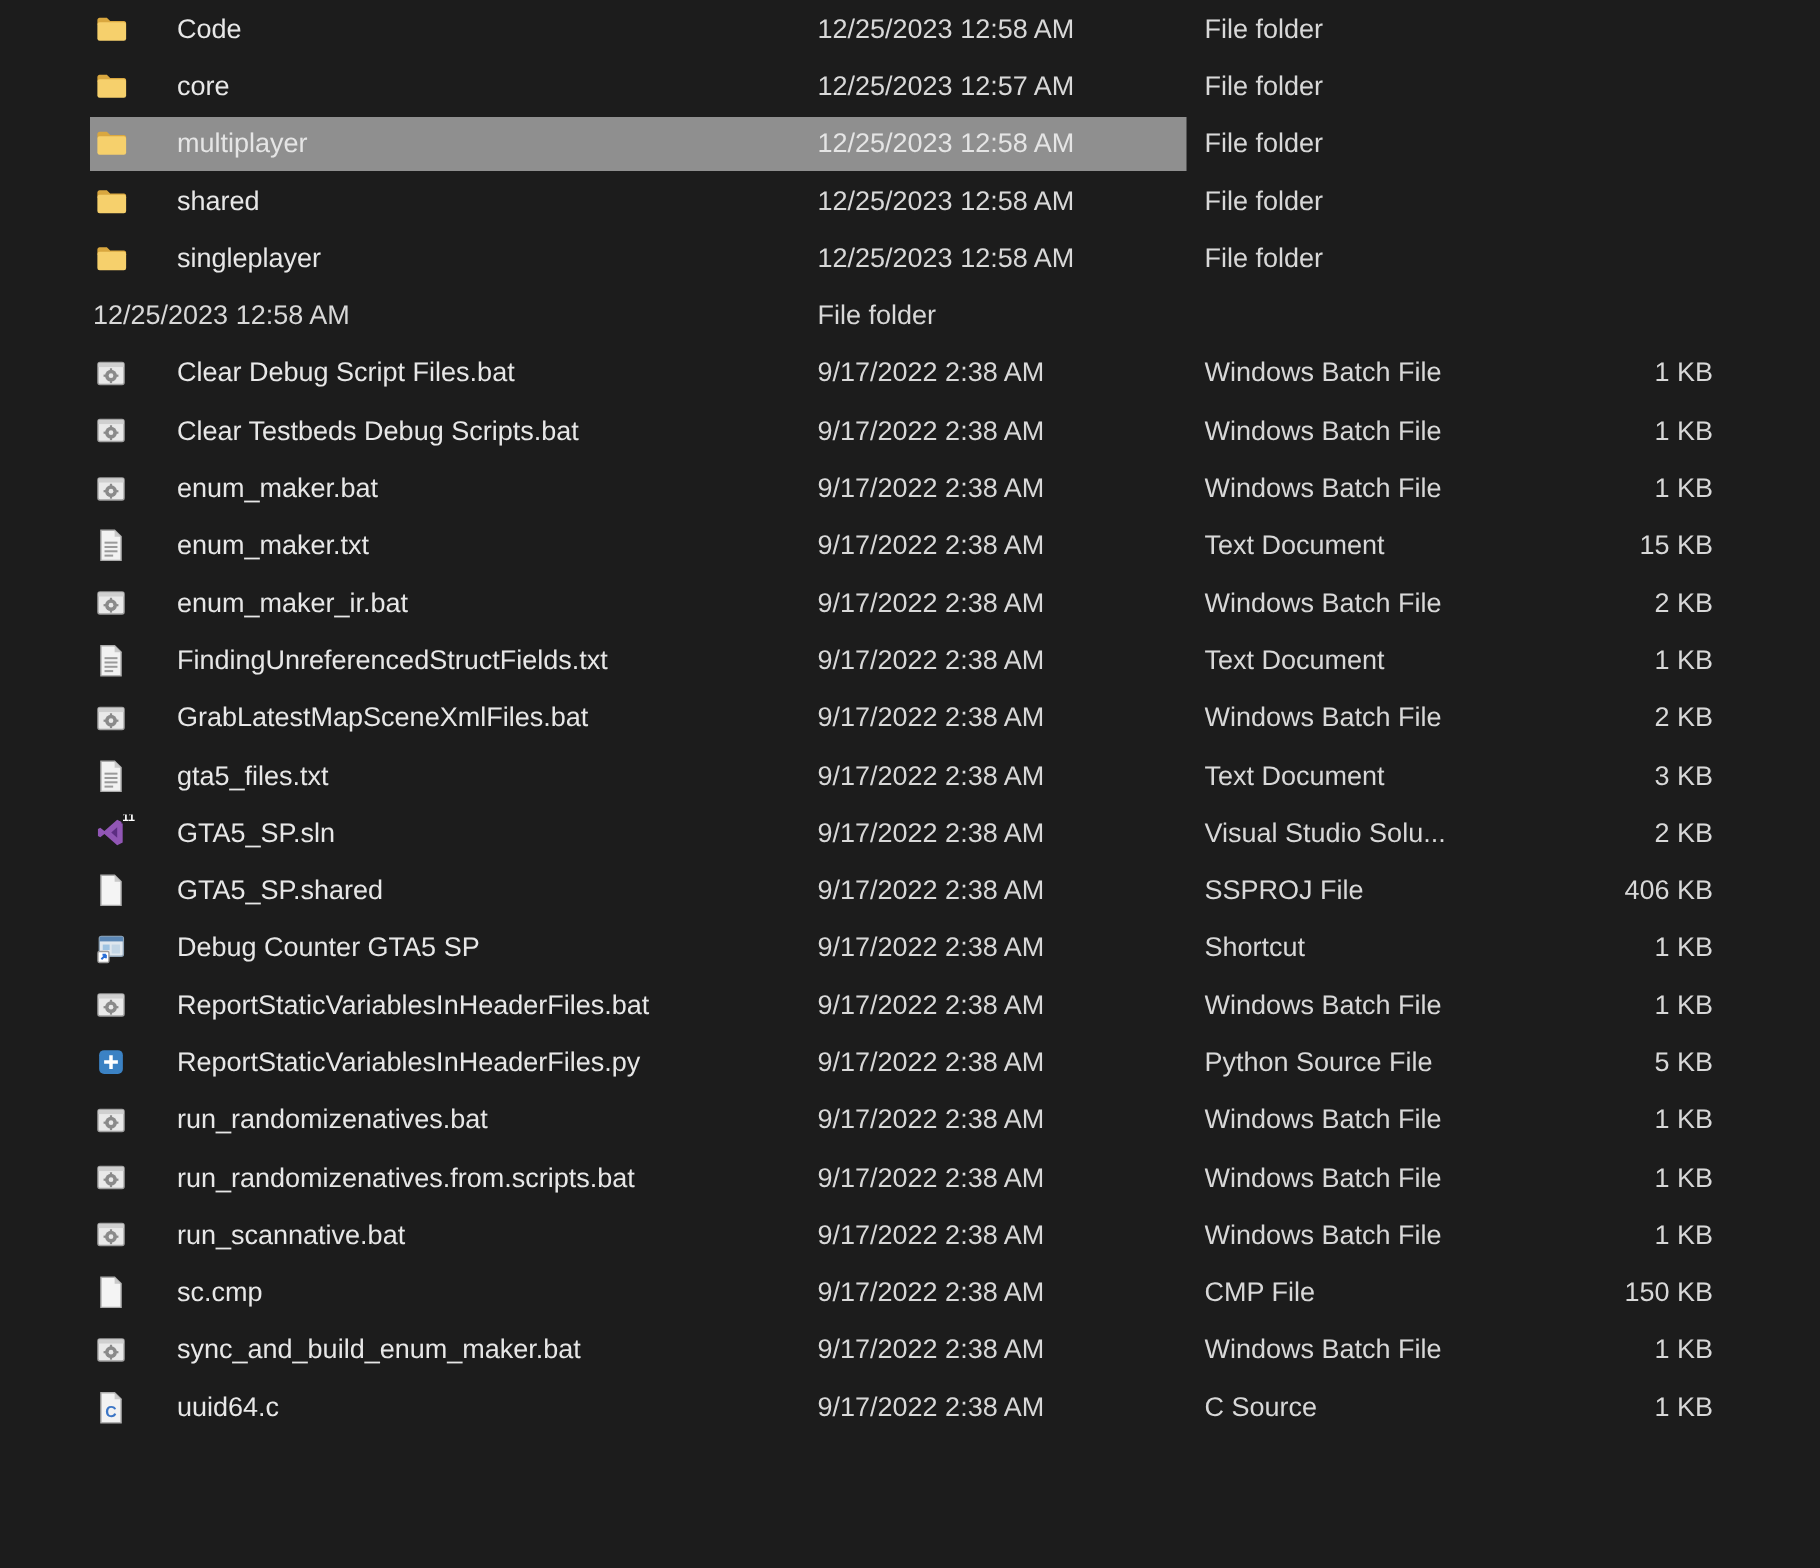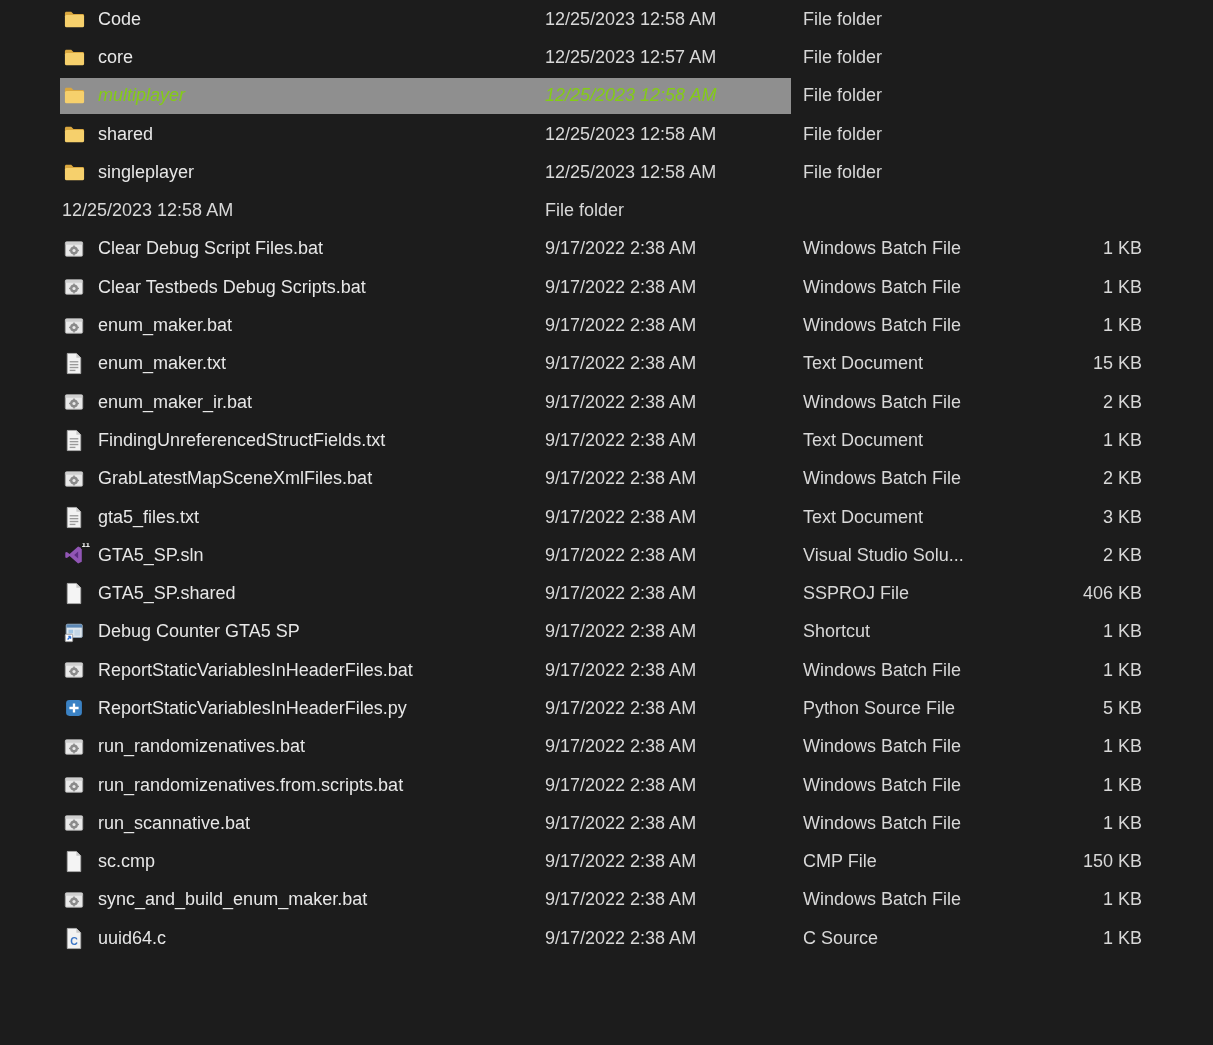--- a/index.html
+++ b/index.html
@@ -40,7 +40,7 @@
     background: #8f8f8f;
   }
   .row.selected .name-cell,
-  .row.selected .date-cell { color: #84cc16; font-style: italic; }
+  .row.selected .date-cell { color: #e5e5e5; }
   .sln-badge {
     position: absolute;
     top: -3px; right: -5px;

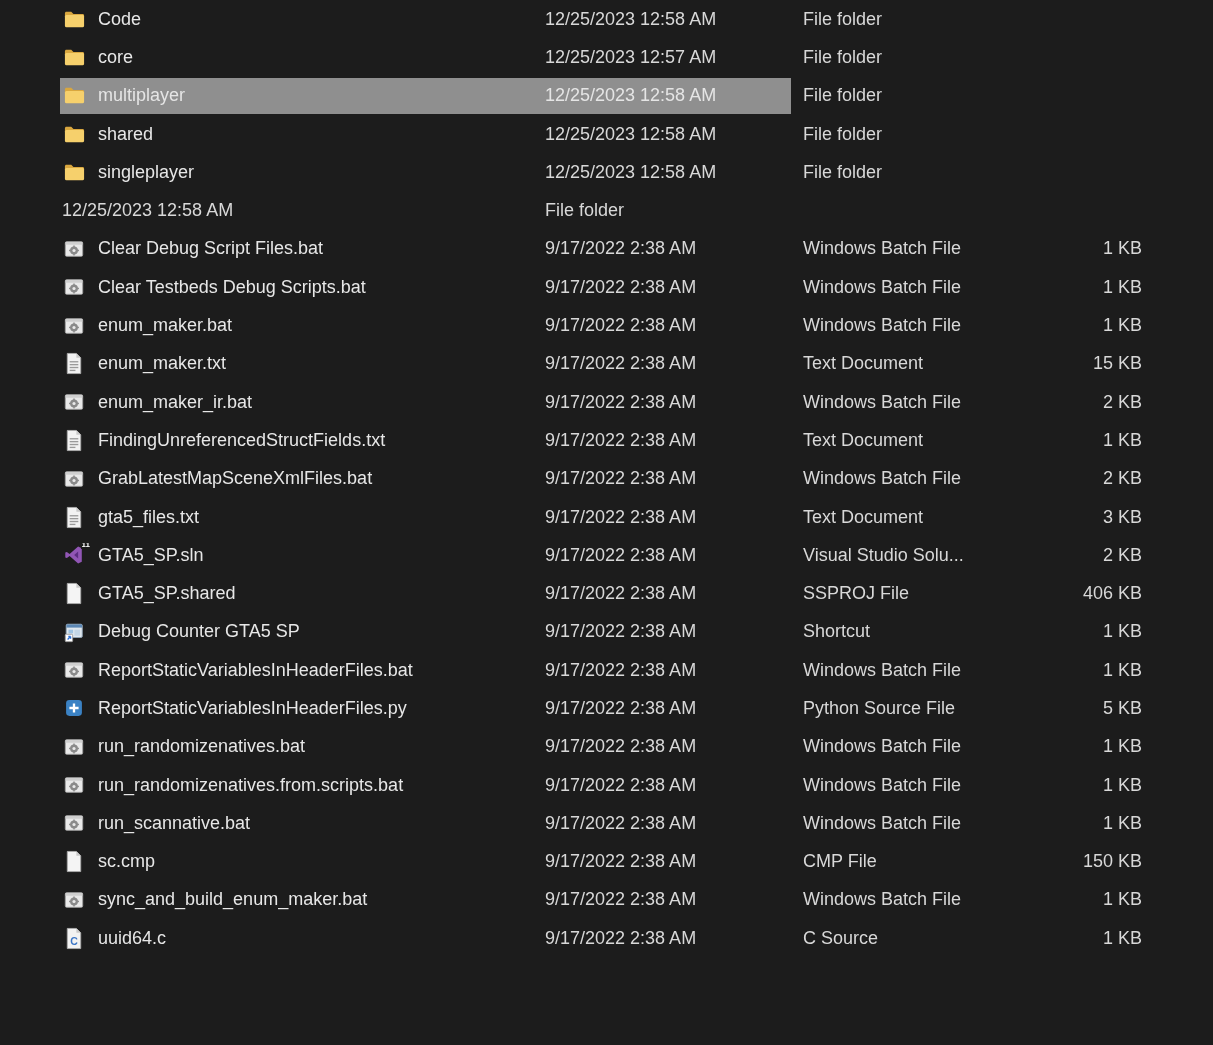--- a/index.html
+++ b/index.html
@@ -28,7 +28,7 @@
     width: 24px; height: 24px;
     flex: 0 0 24px;
     display: inline-flex; align-items: center; justify-content: center;
-    margin-right: 12px;
+    margin-right: 32px;
     position: relative;
   }
   .size-cell { text-align: right; }

